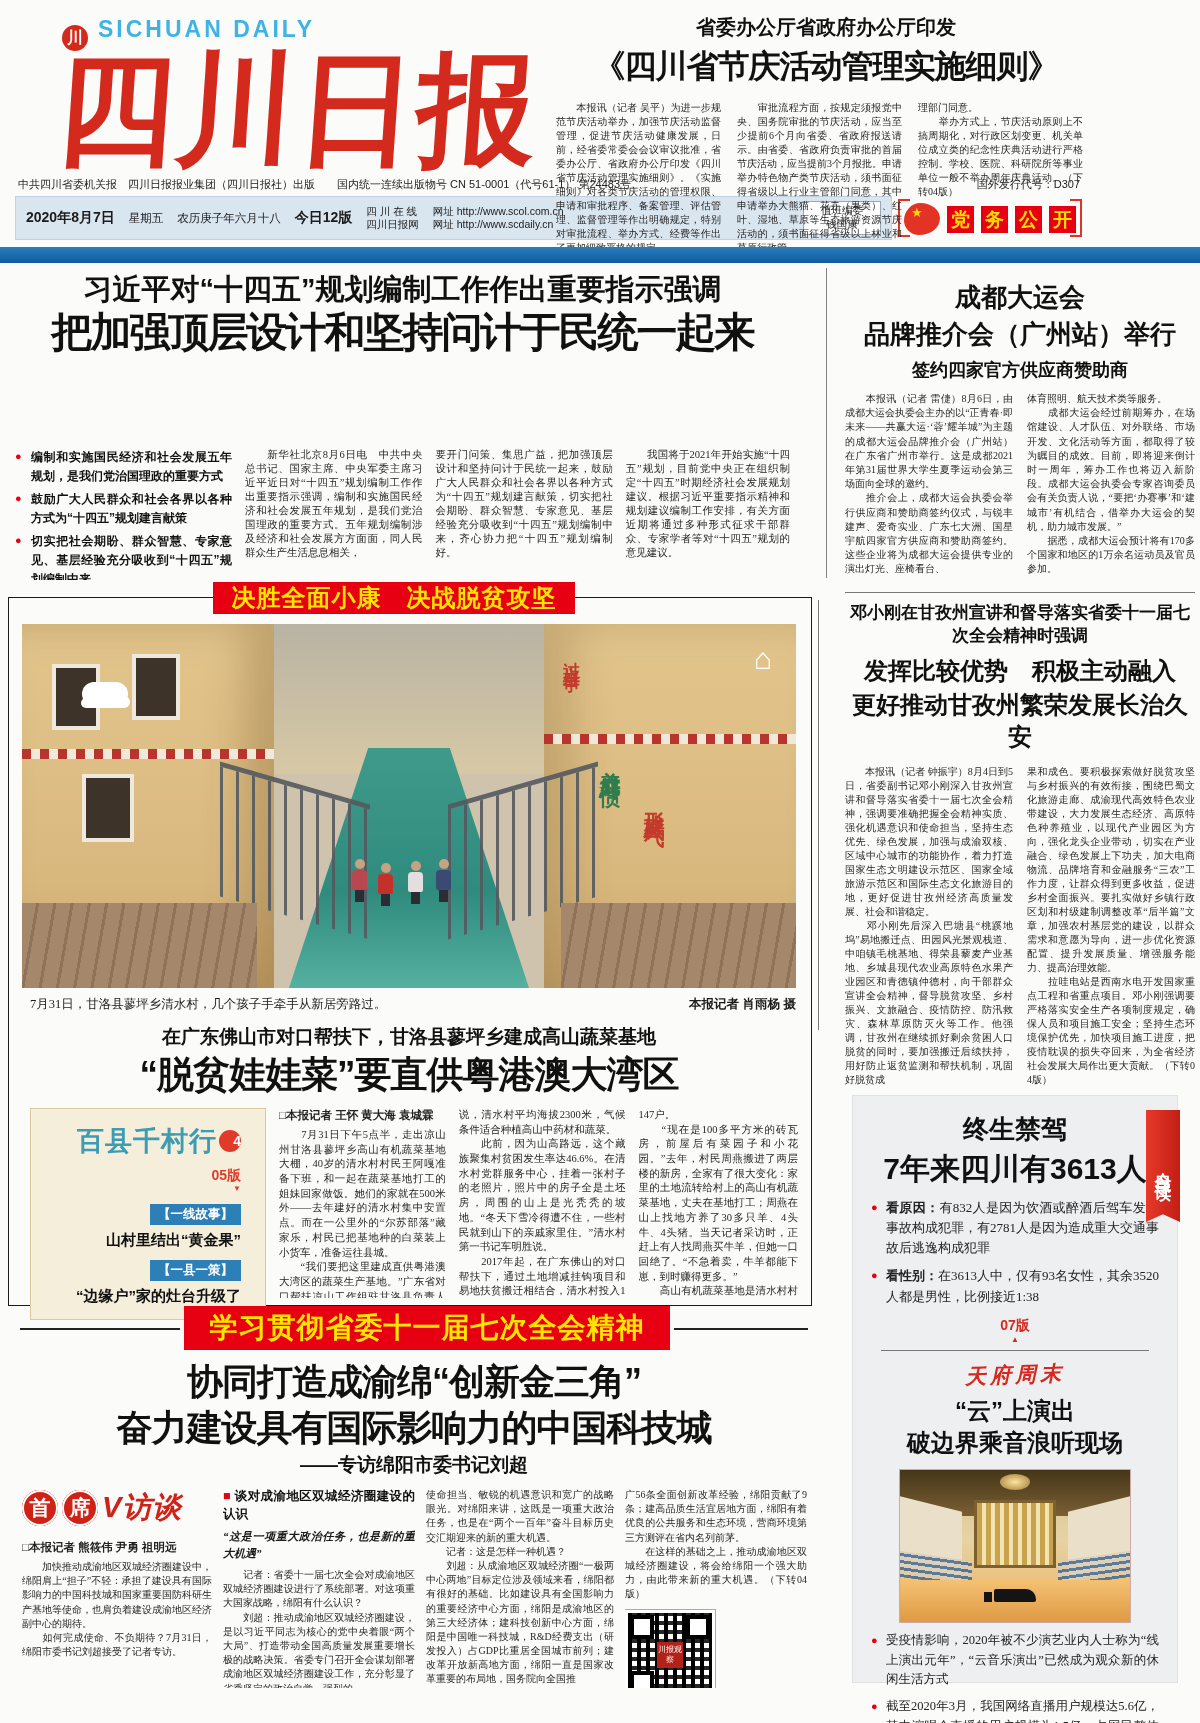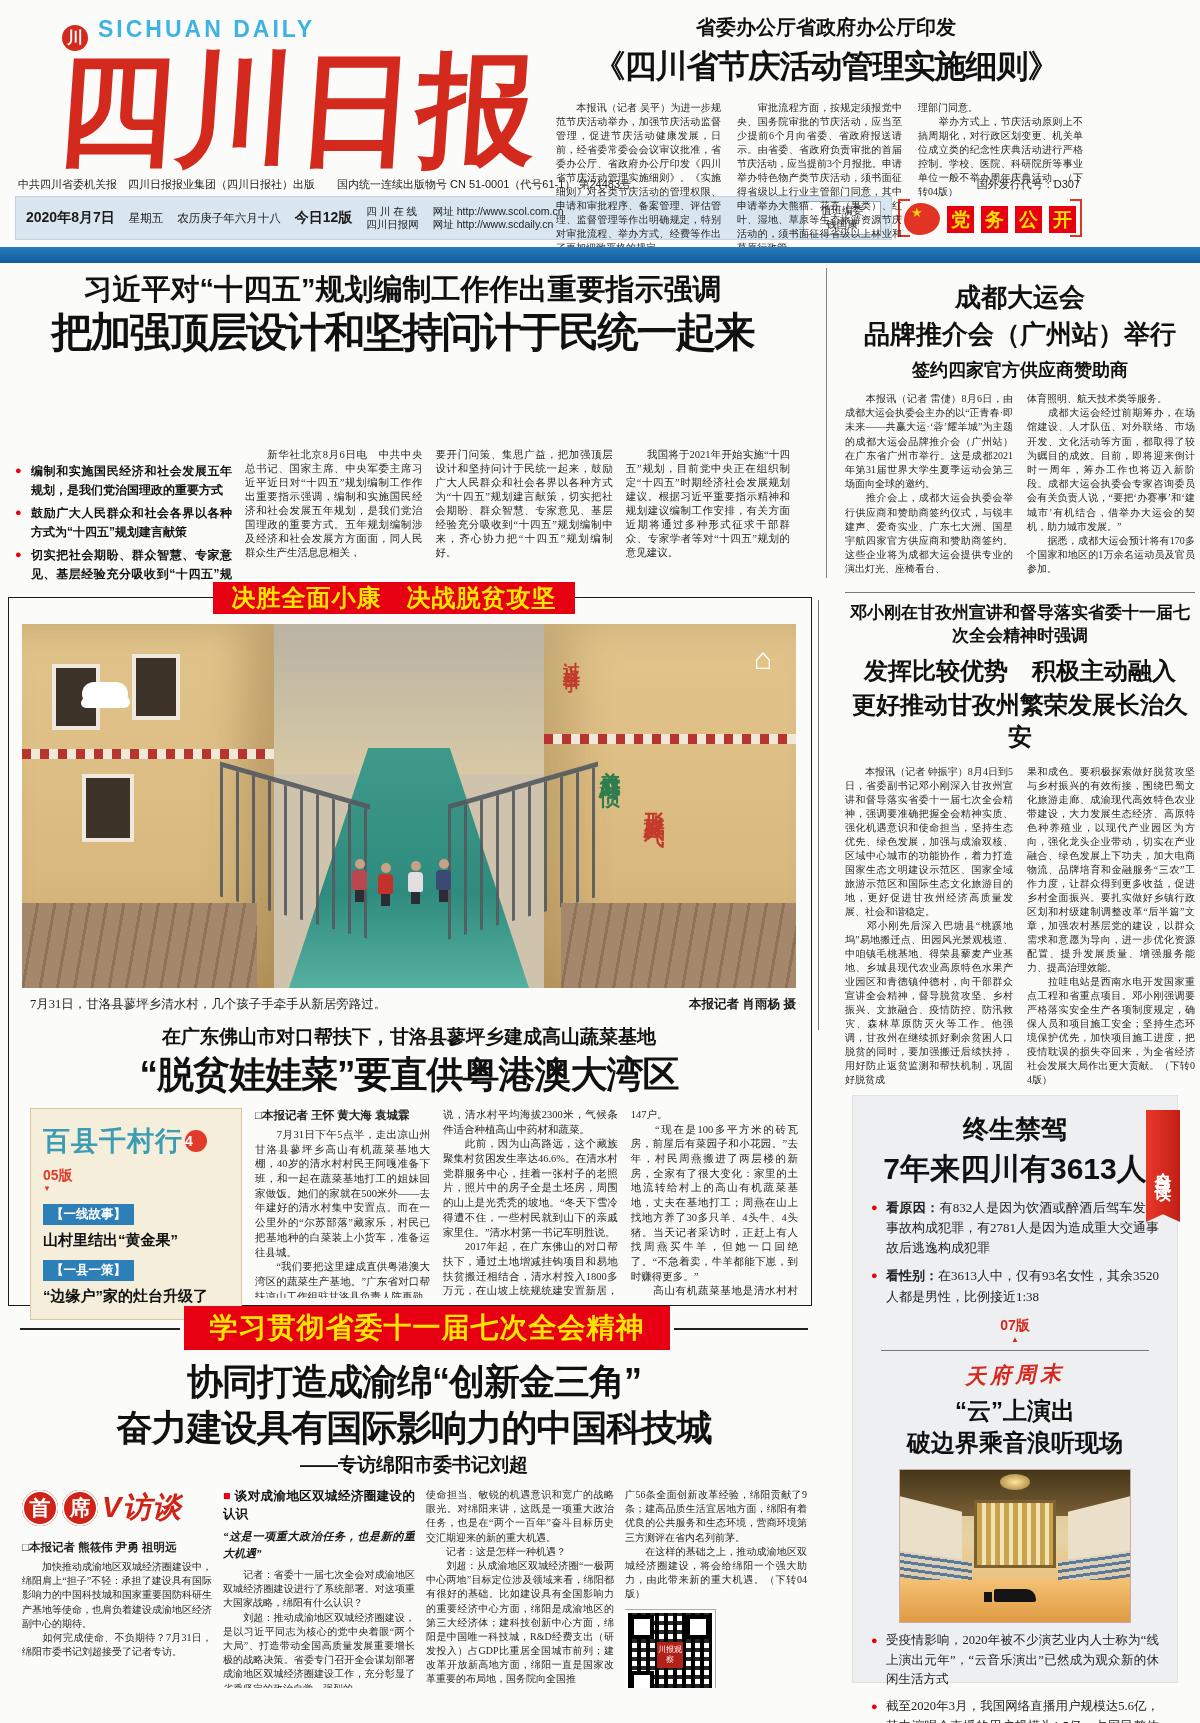--- a/index.html
+++ b/index.html
@@ -200,7 +200,7 @@
   <div class="abs ctr h900" style="left:10px;top:305px;width:785px;font-size:41px;letter-spacing:-2px;">把加强顶层设计和坚持问计于民统一起来</div>
 
   <div class="abs cols" style="left:15px;top:448px;width:775px;gap:13px;height:132px;overflow:hidden;">
-    <div style="width:218px;margin-top:14px;">
+    <div style="width:218px;">
       <div class="bullet-item">编制和实施国民经济和社会发展五年规划，是我们党治国理政的重要方式</div>
       <div class="bullet-item">鼓励广大人民群众和社会各界以各种方式为“十四五”规划建言献策</div>
       <div class="bullet-item">切实把社会期盼、群众智慧、专家意见、基层经验充分吸收到“十四五”规划编制中来</div>

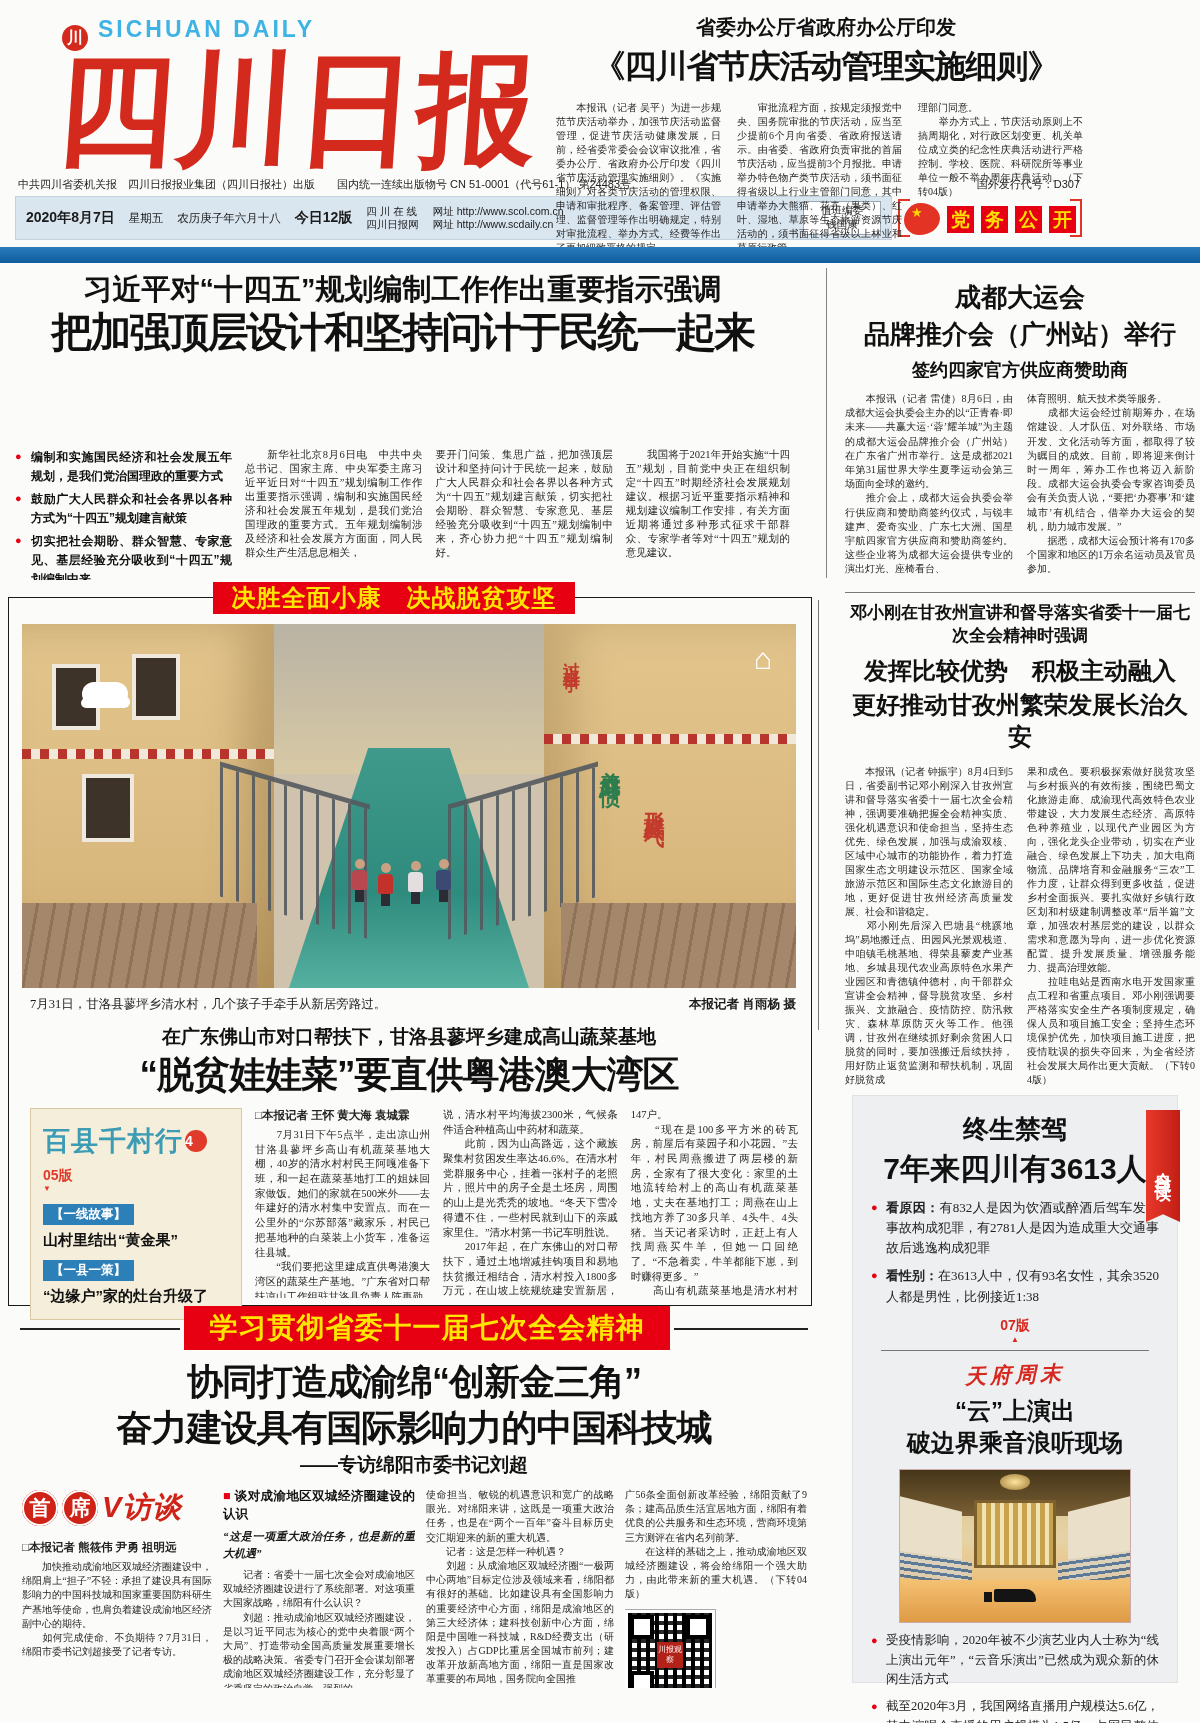--- a/index.html
+++ b/index.html
@@ -43,7 +43,7 @@
   .bullet-item::before{content:"●";color:#e60012;position:absolute;left:0;top:0;font-size:11px;}
   .byline{font-weight:700;font-size:11.5px;color:#222;margin-bottom:5px;}
   
-  .centibox{background:#f5eedb;border:1px solid #d8c9a0;text-align:left;padding:14px 12px;}
+  .centibox{background:#f5eedb;border:1px solid #d8c9a0;text-align:right;padding:14px 24px;}
   .centi-logo{font-size:27px;font-weight:900;color:#3c9cb4;letter-spacing:1px;}
   .centi-num{display:inline-block;width:22px;height:22px;border-radius:50%;background:#e03a2a;color:#fff;
              font-size:14px;font-weight:900;line-height:22px;vertical-align:4px;margin-left:2px;}

